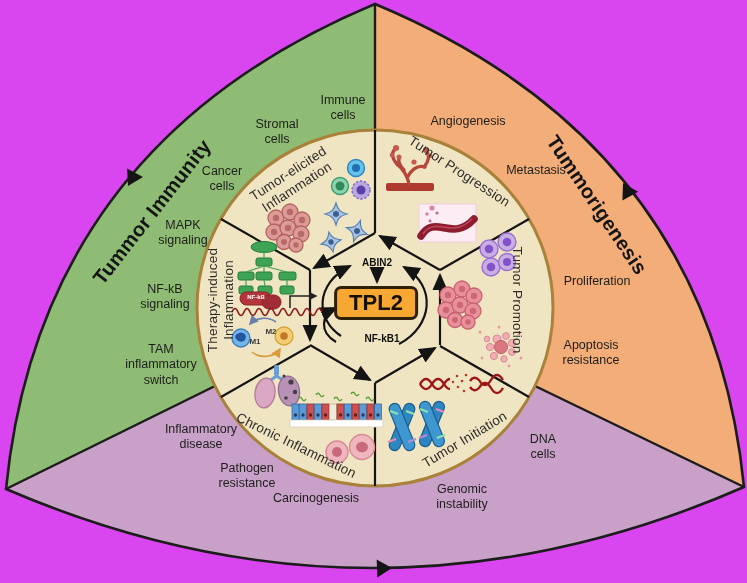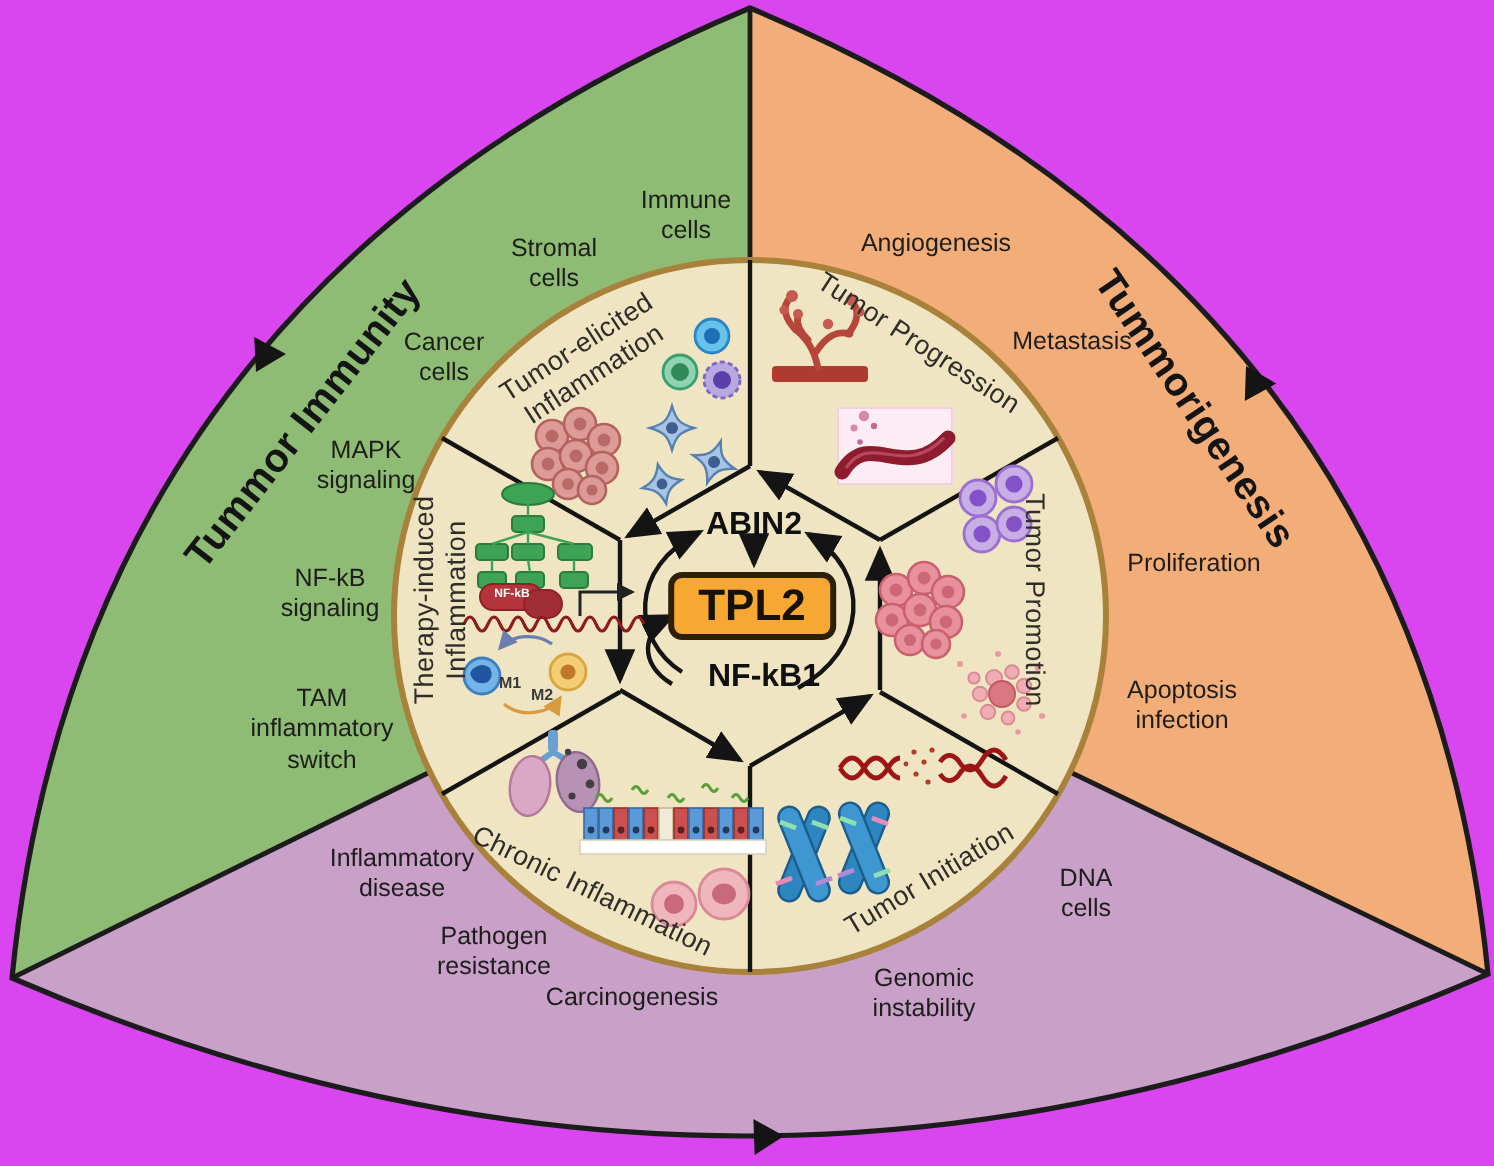--- a/index.html
+++ b/index.html
@@ -19,7 +19,7 @@
   .rot-p26{transform:translate(-50%,-50%) rotate(26deg);}
   .rot-n31{transform:translate(-50%,-50%) rotate(-31deg);}
   .bottom-title{font-weight:700;font-size:21px;color:#241b2e;white-space:nowrap;}
-  .center-lbl{font-weight:700;font-size:16px;color:#101010;}
+  .center-lbl{font-weight:700;font-size:10px;color:#101010;}
   .tpl2-box{position:absolute;left:376px;top:303px;transform:translate(-50%,-50%);
             background:#f6a832;border:3px solid #2e2008;border-radius:7px;
             padding:1px 12px;font-weight:700;font-size:22px;color:#161006;}

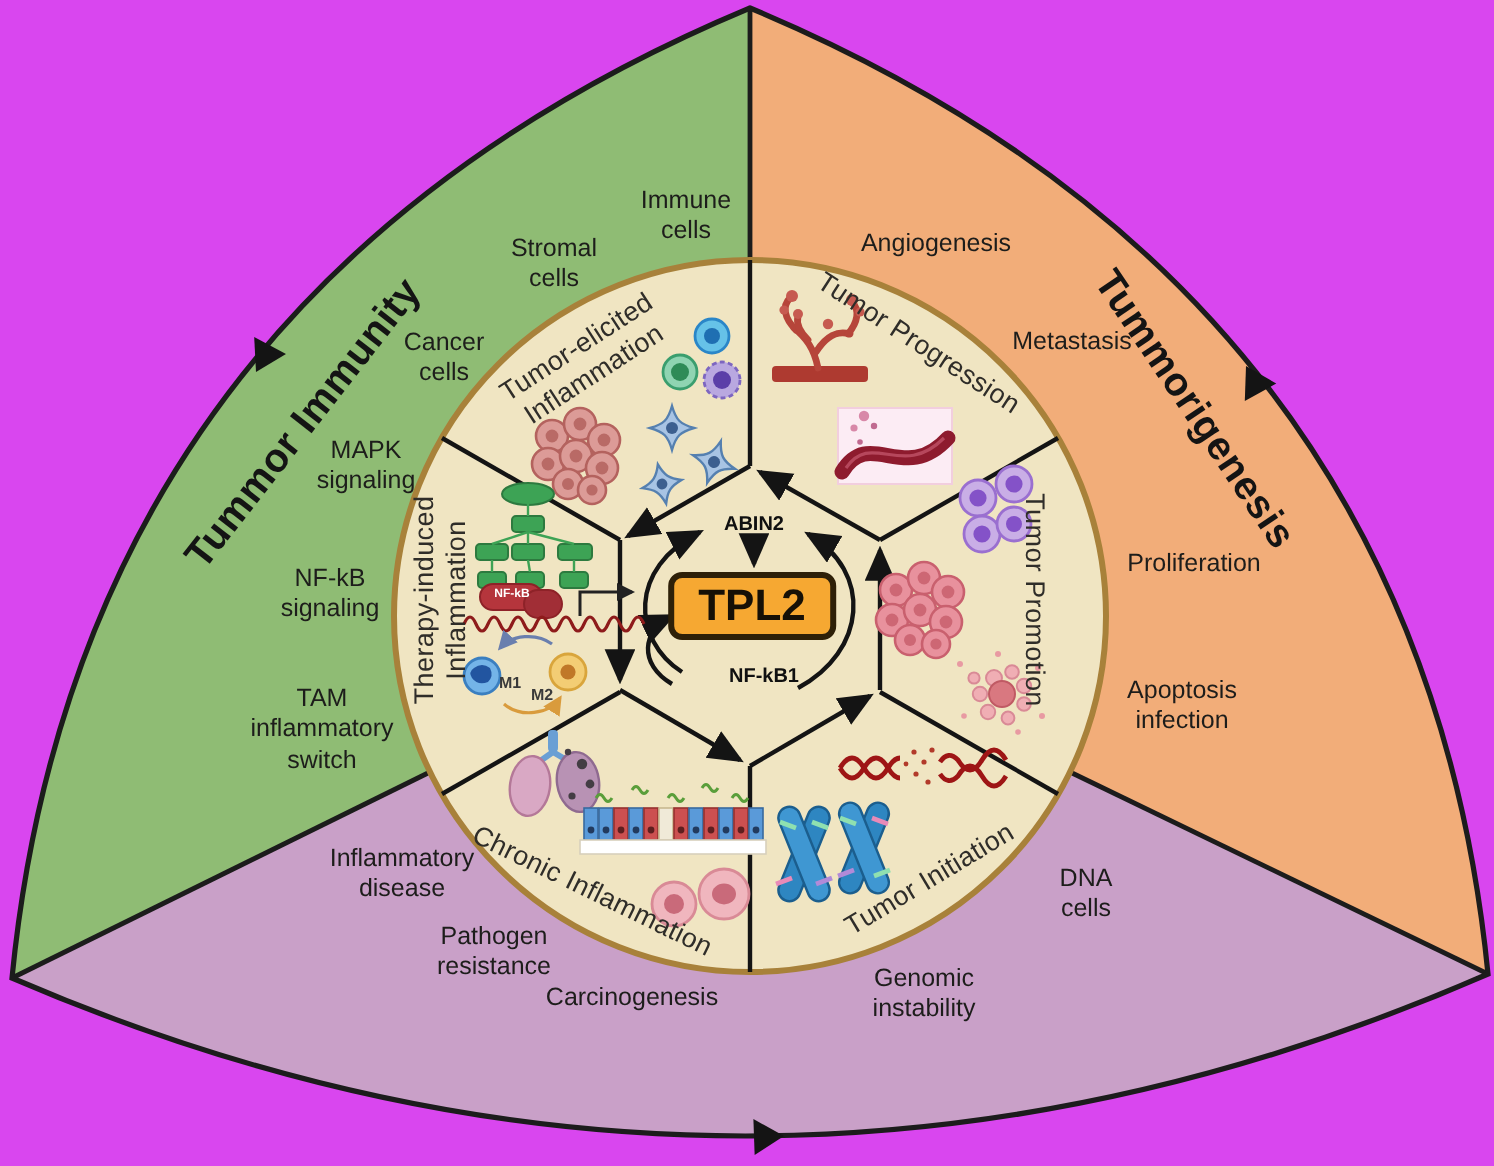--- a/index.html
+++ b/index.html
@@ -408,7 +408,7 @@
 <div class="lbl center-lbl" style="left:382px;top:339px">NF-kB1</div>
 
 <div class="lbl tiny" style="left:255px;top:342px">M1</div>
-<div class="lbl tiny" style="left:271px;top:348px">M2</div>
+<div class="lbl tiny" style="left:271px;top:332px">M2</div>
 <div class="lbl micro" style="left:256px;top:298px">NF-kB</div>
 
 </div>

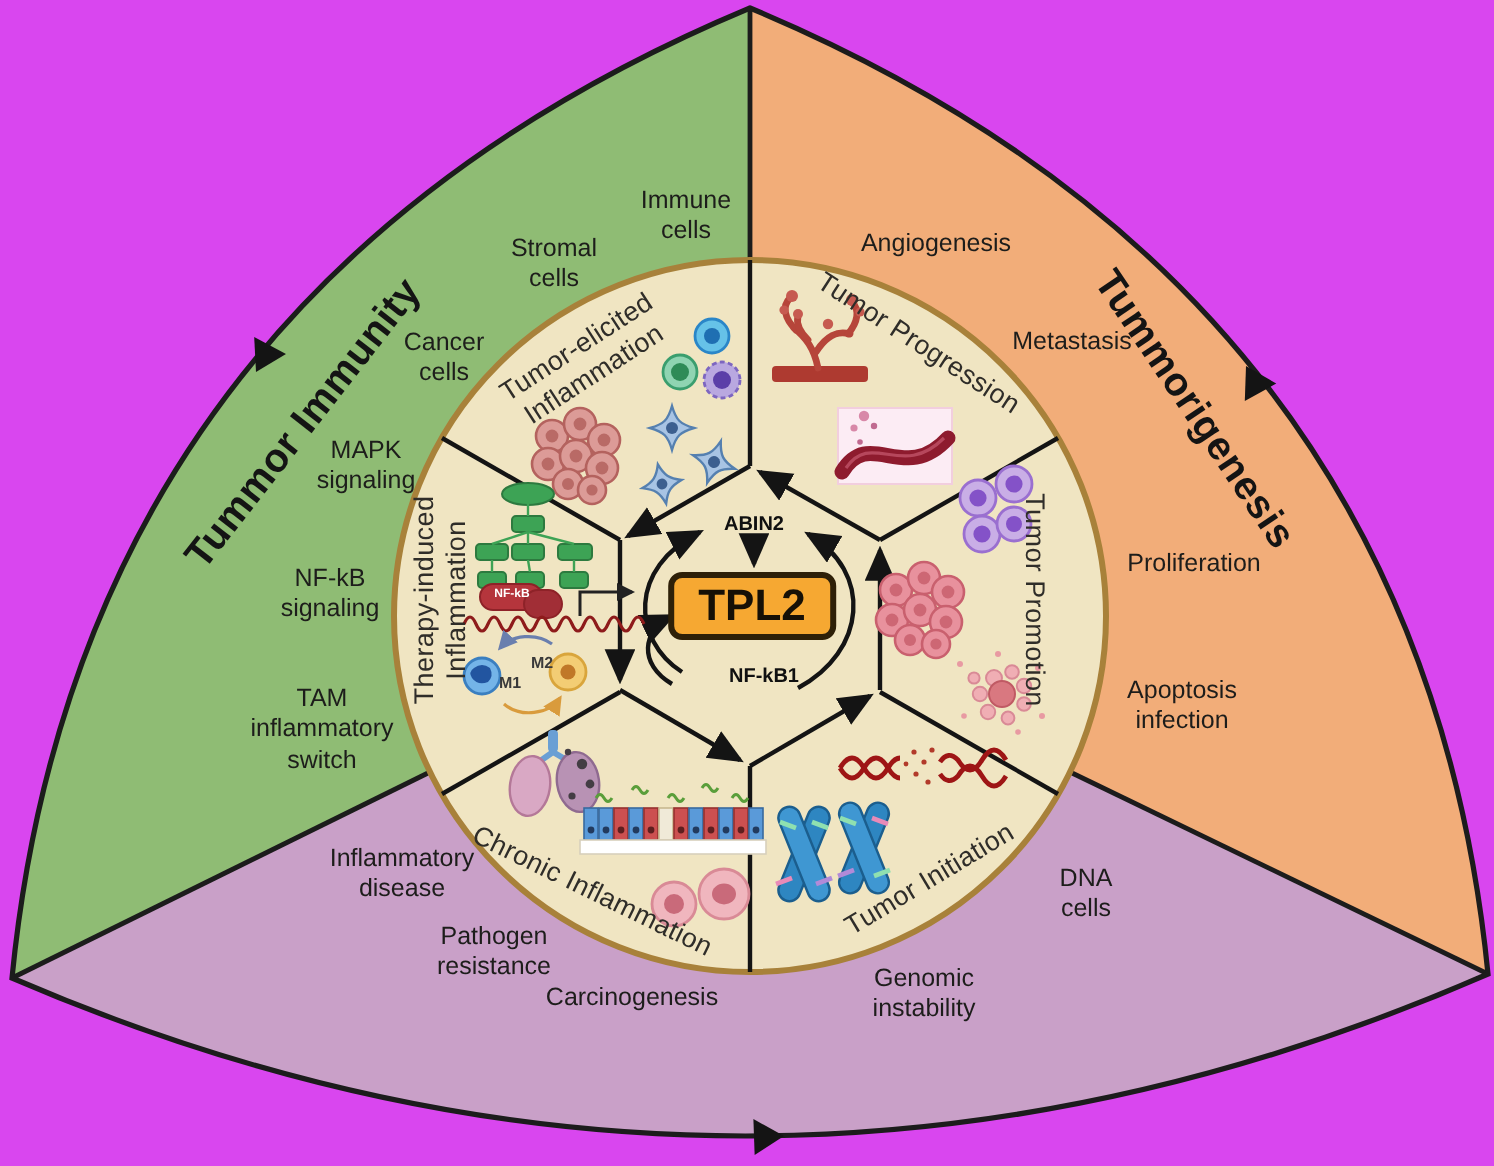--- a/index.html
+++ b/index.html
@@ -381,7 +381,7 @@
 <div class="lbl" style="left:536px;top:171px">Metastasis</div>
 <div class="lbl" style="left:597px;top:282px">Proliferation</div>
 <div class="lbl" style="left:591px;top:353px">Apoptosis
-infection</div>
+resistance</div>
 <div class="lbl title rot-p56" style="left:597px;top:205px">Tummorigenesis</div>
 
 <div class="lbl" style="left:201px;top:437px">Inflammatory

